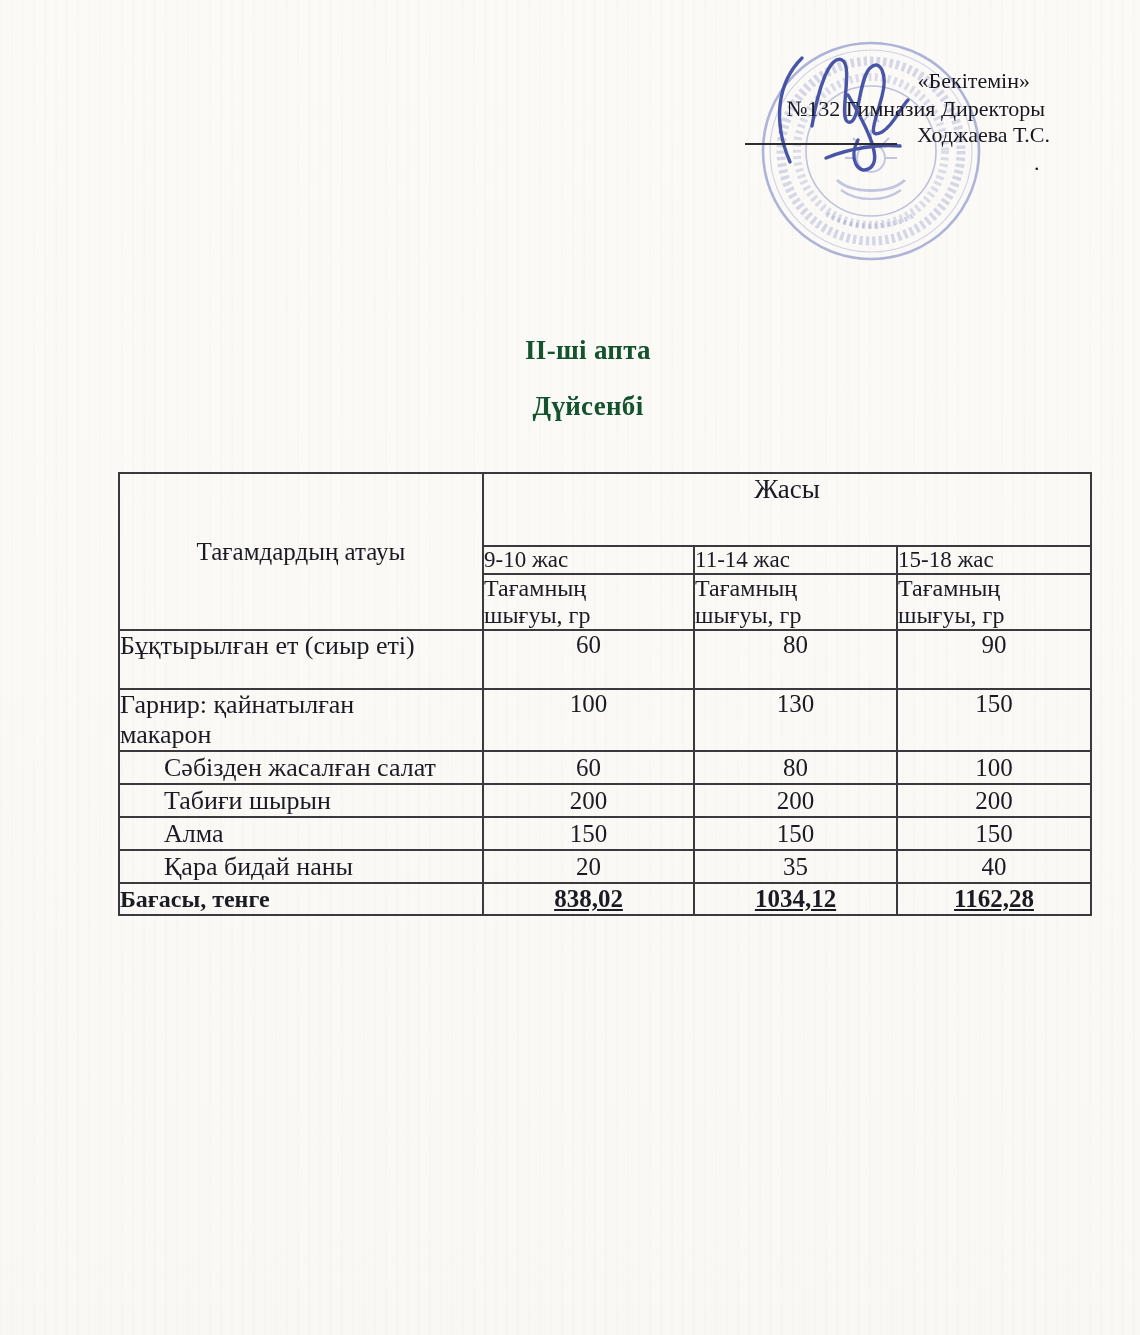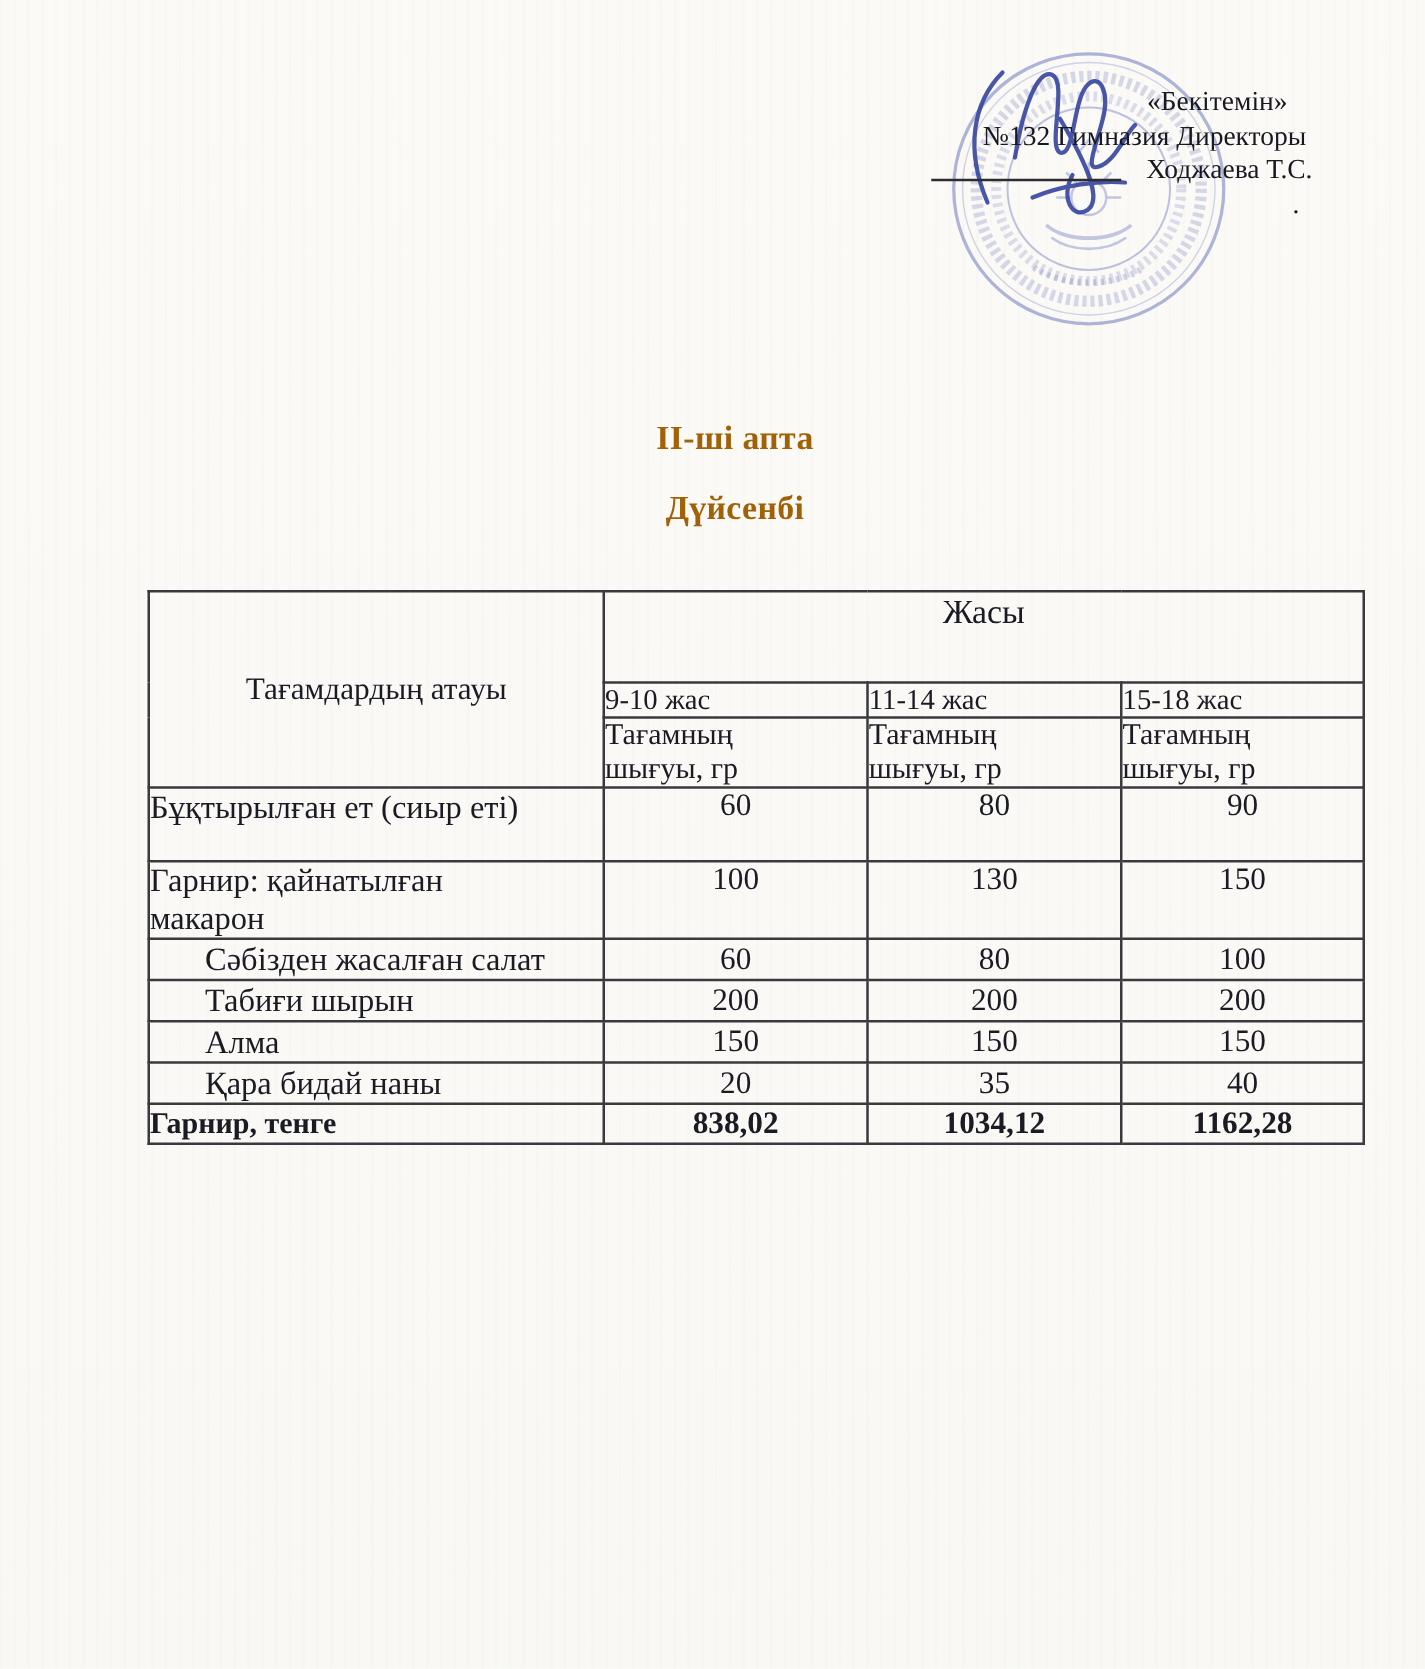--- a/index.html
+++ b/index.html
@@ -24,7 +24,7 @@
 
   
   .doc-title{position:absolute; left:0; width:100%; text-align:center; font-weight:bold;
-             font-size:27px; letter-spacing:0.3px; color:#a16207; padding-left:36px; box-sizing:border-box;}
+             font-size:27px; letter-spacing:0.3px; color:#14532d; padding-left:36px; box-sizing:border-box;}
   .week{top:335px;}
   .day{top:391px;}
 

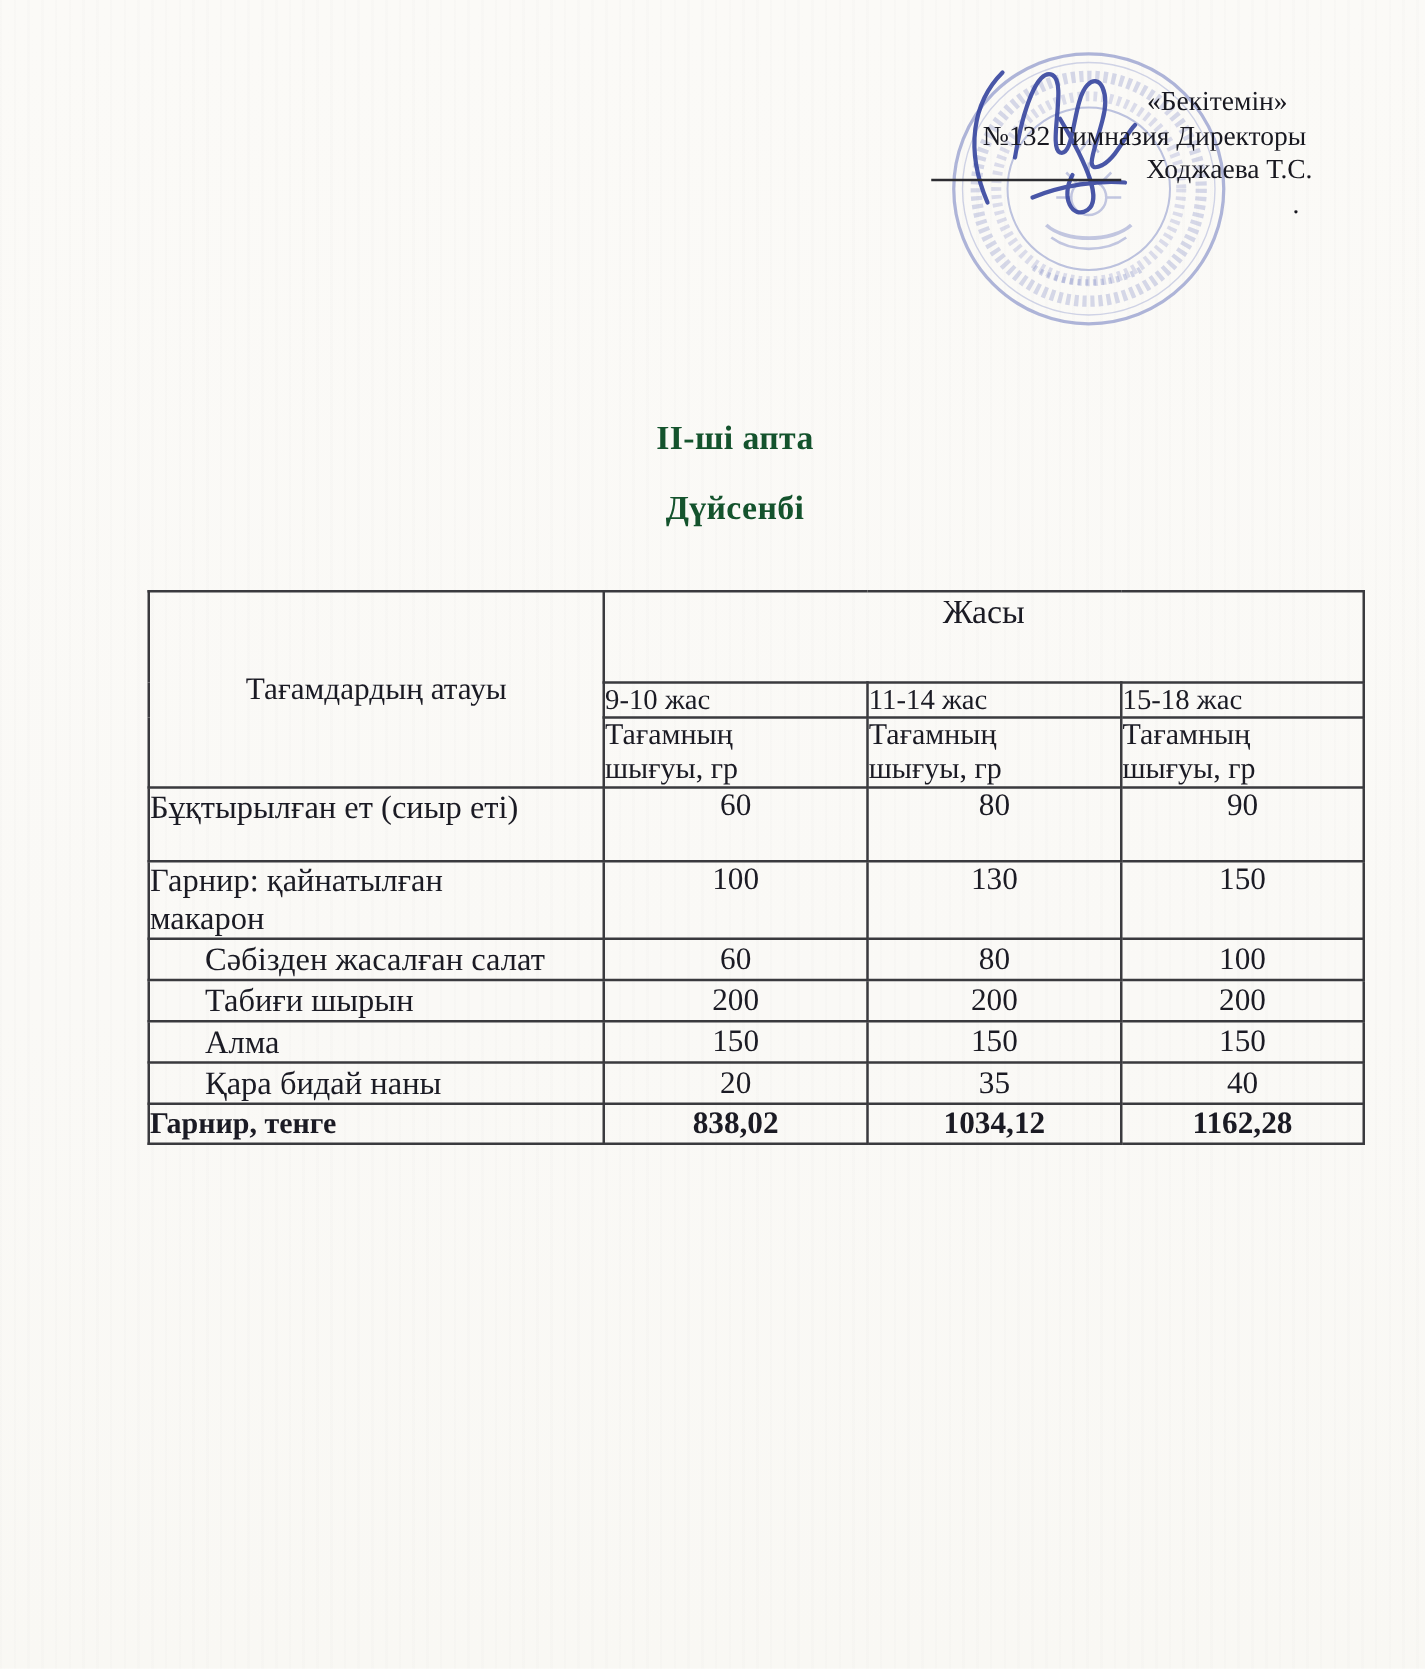--- a/index.html
+++ b/index.html
@@ -156,7 +156,7 @@
       <td class="val">40</td>
     </tr>
     <tr class="total" style="height:30px">
-      <td class="dish"><span>Гарнир, тенге</span></td>
+      <td class="dish"><span>Бағасы, тенге</span></td>
       <td class="val">838,02</td>
       <td class="val">1034,12</td>
       <td class="val">1162,28</td>

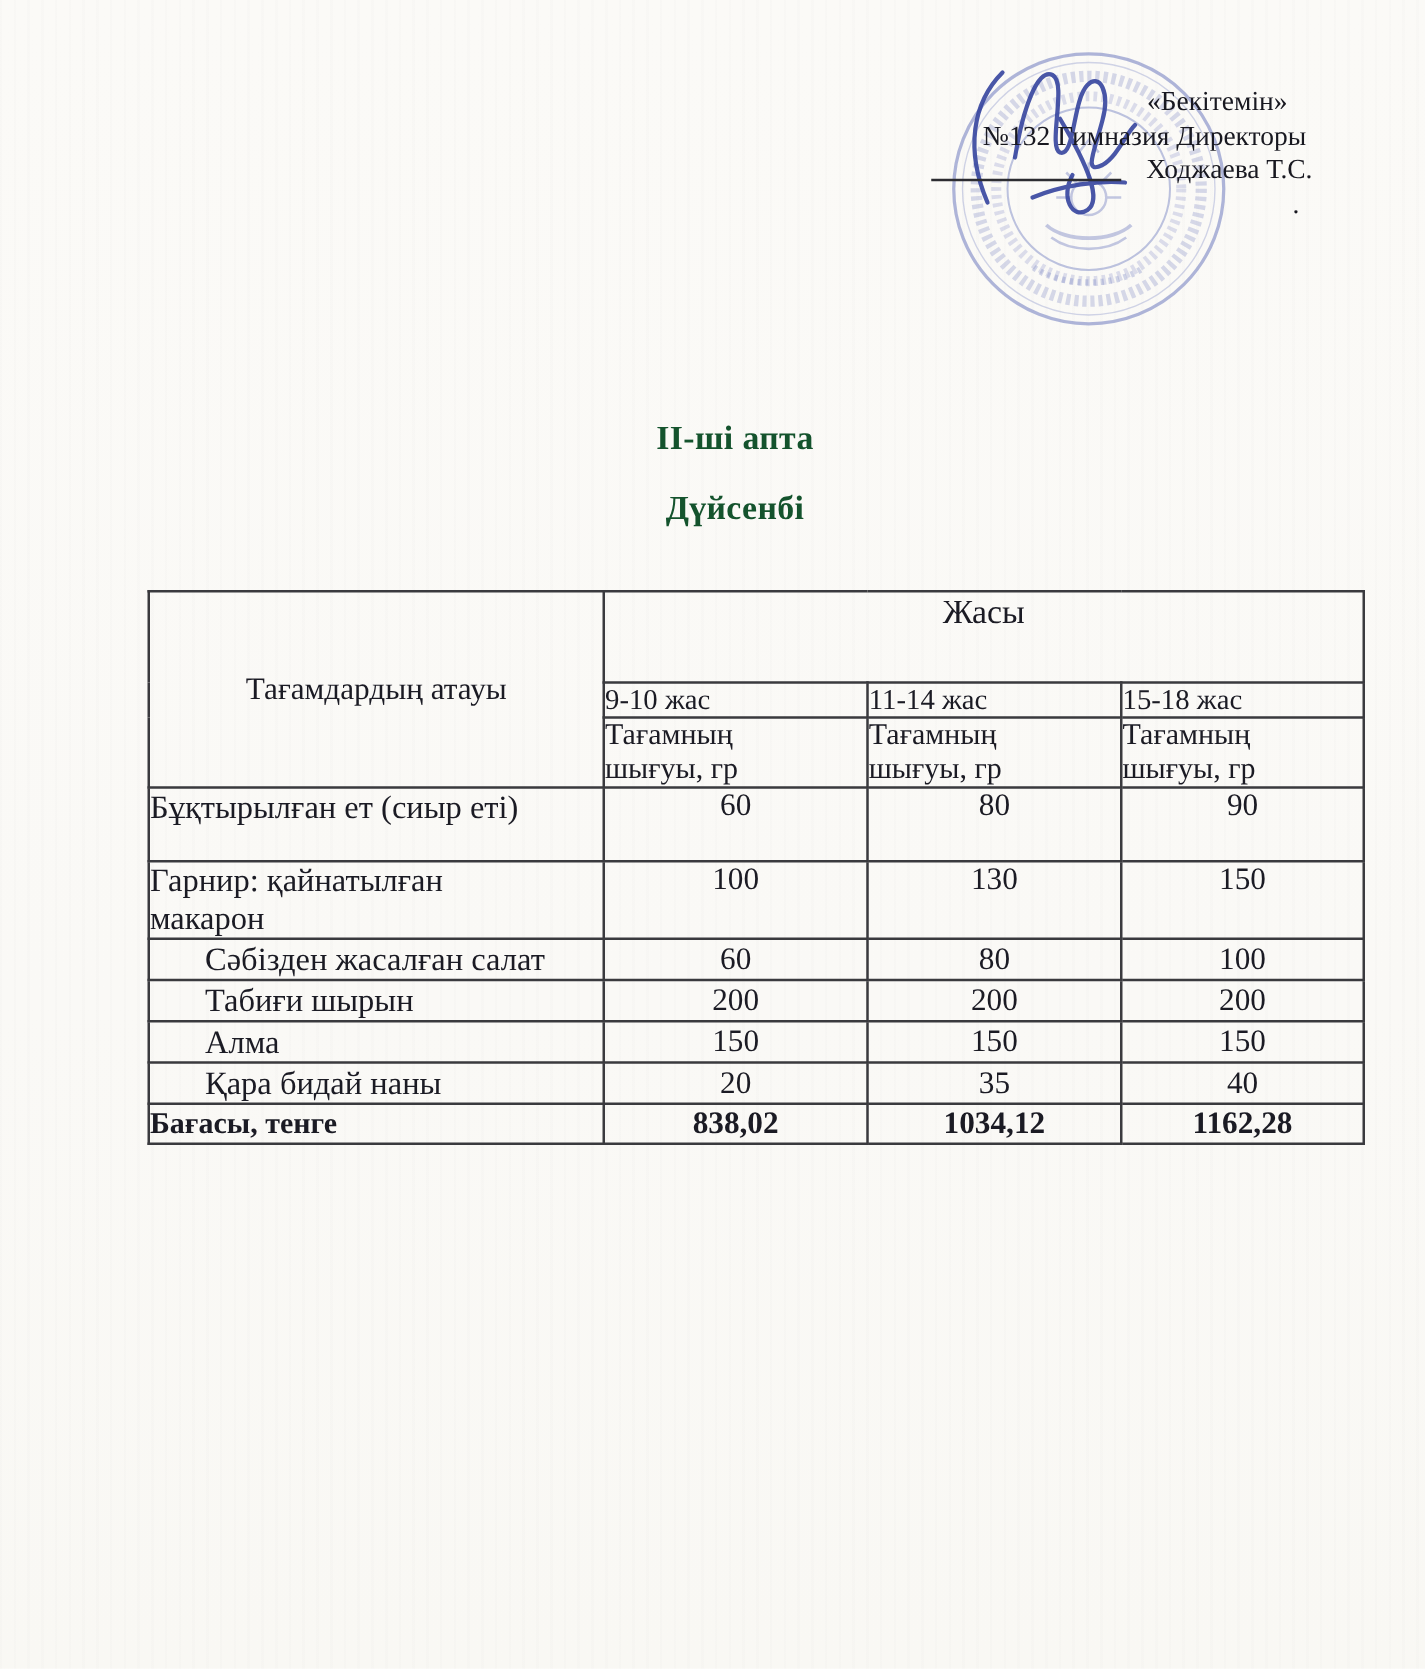--- a/index.html
+++ b/index.html
@@ -51,7 +51,7 @@
   tr.short td.dish{padding-top:1px;padding-left:44px;}
   tr.total td{font-weight:bold; vertical-align:middle;}
   tr.total td.dish{font-size:24px;}
-  tr.total td.val{font-size:25px; padding-top:0;}
+  tr.total td.val{font-size:25px; padding-top:0;text-decoration:underline;}
 </style>
 </head>
 <body>

